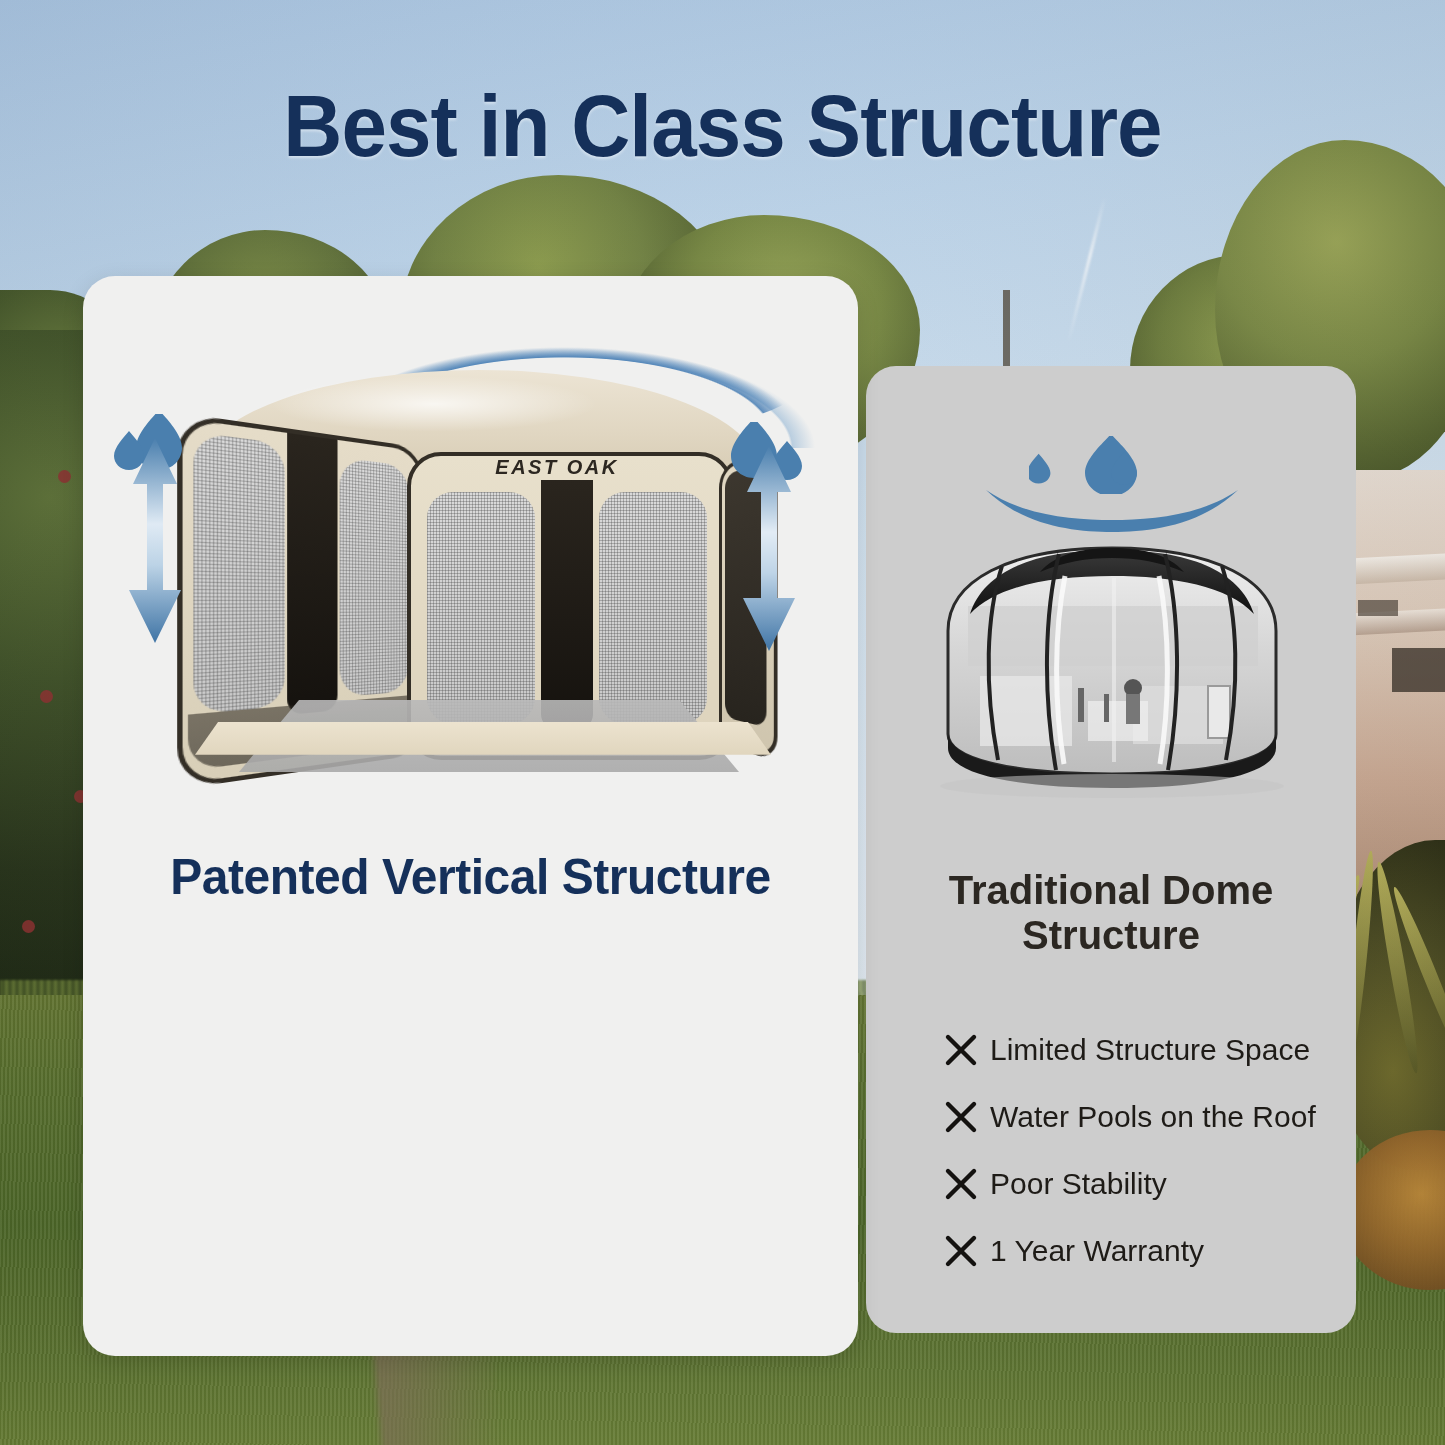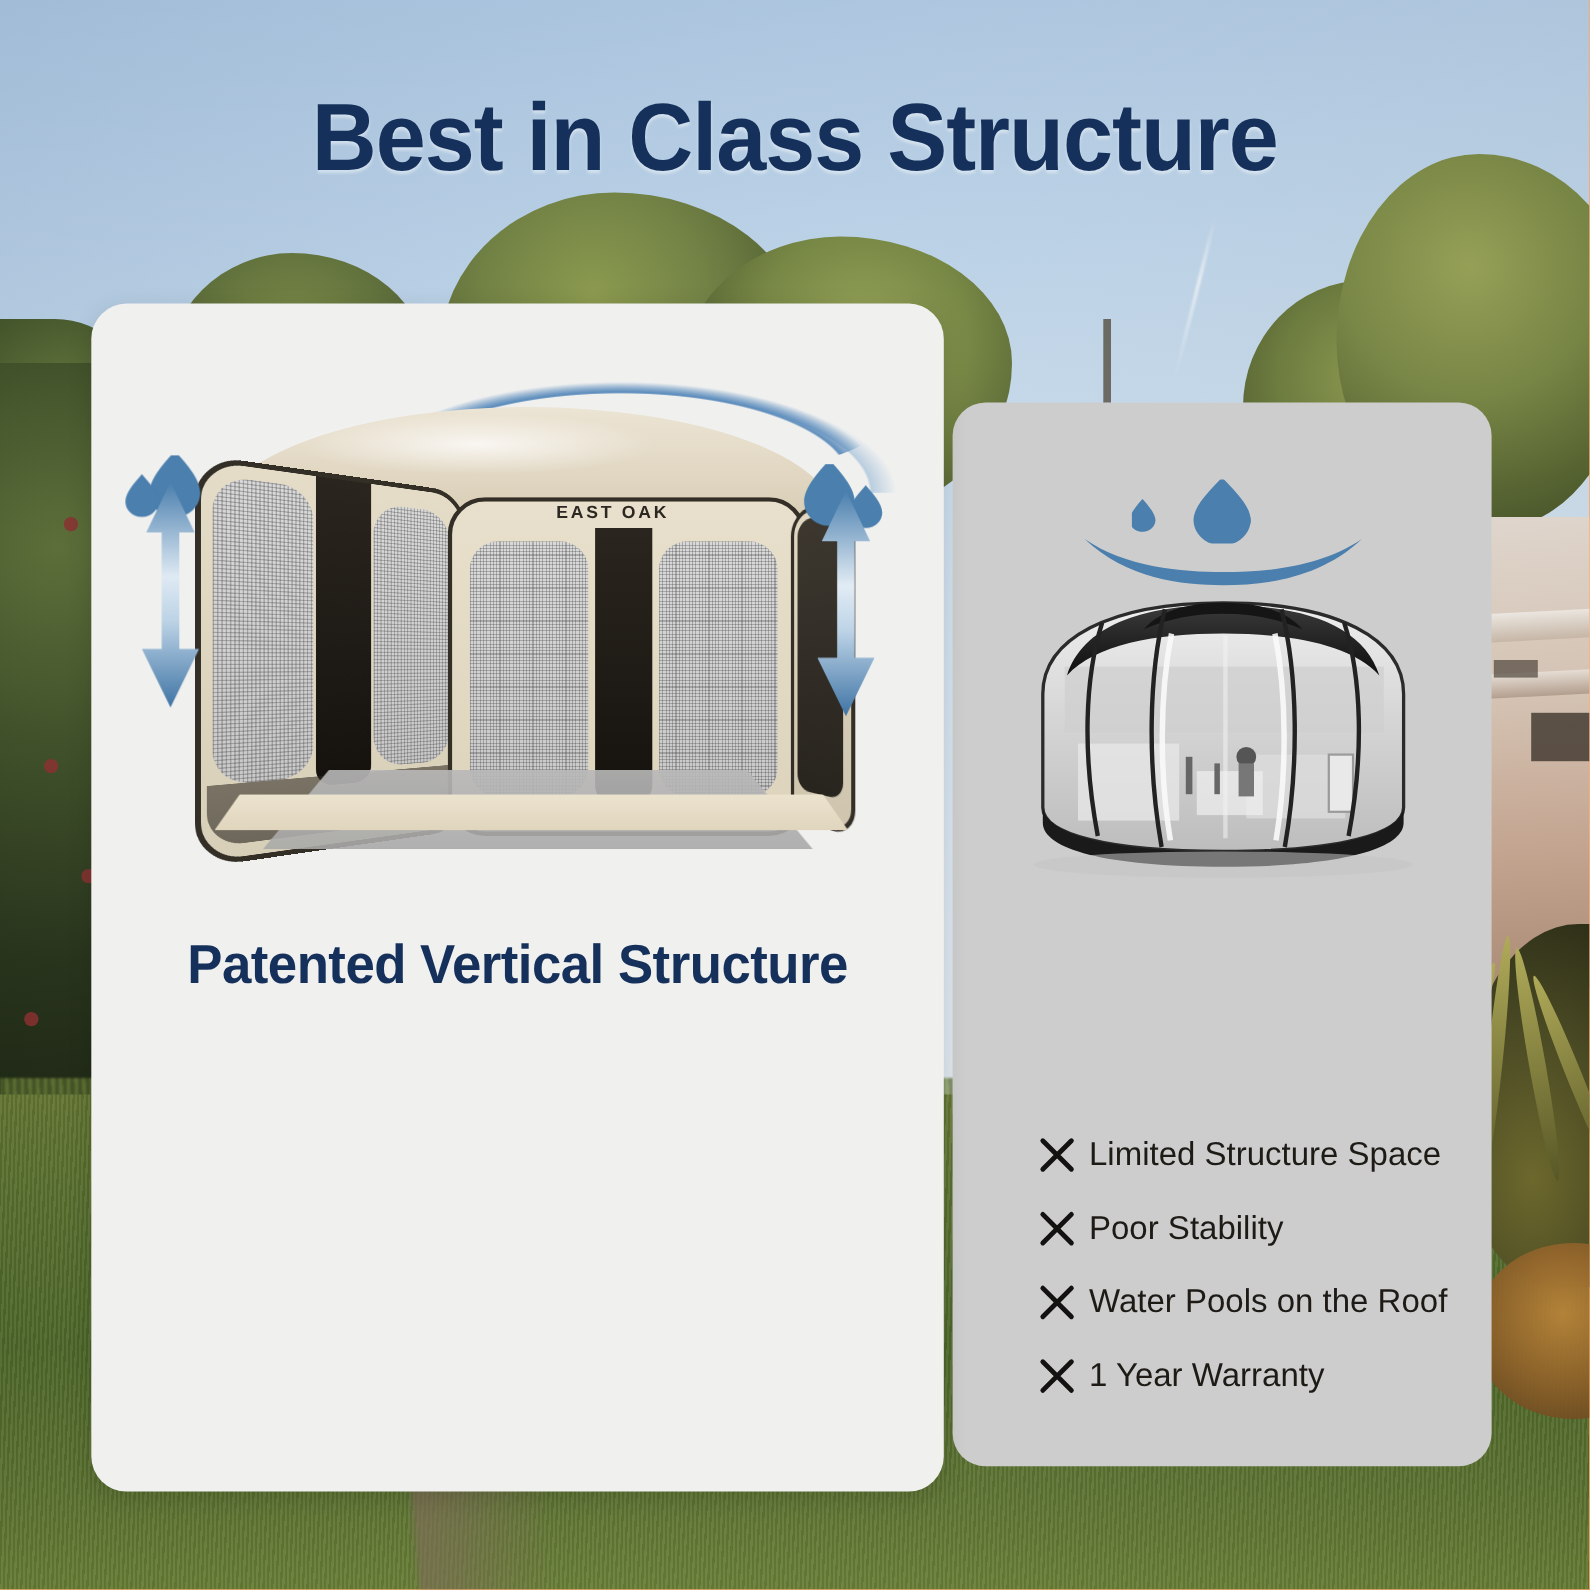--- a/index.html
+++ b/index.html
@@ -121,8 +121,8 @@
   .darkGap{position:absolute;background:linear-gradient(180deg,#2a251e,#15120e);}
   .logoBand{position:absolute;left:300px;top:88px;width:180px;height:26px;
      display:flex;align-items:center;justify-content:center;
-     font-size:16px;letter-spacing:2.5px;color:#2c2721;font-weight:600;
-     font-family:"Liberation Sans",sans-serif;}
+     font-size:20px;letter-spacing:2.5px;color:#2c2721;font-weight:600;
+     font-family:"Liberation Sans",sans-serif;font-style:italic;}
   .floor{position:absolute;left:60px;top:330px;width:500px;height:72px;
      background:linear-gradient(180deg,#b9b9b9,#a9a9a9);
      clip-path:polygon(12% 0,88% 0,100% 100%,0 100%);opacity:.9;}

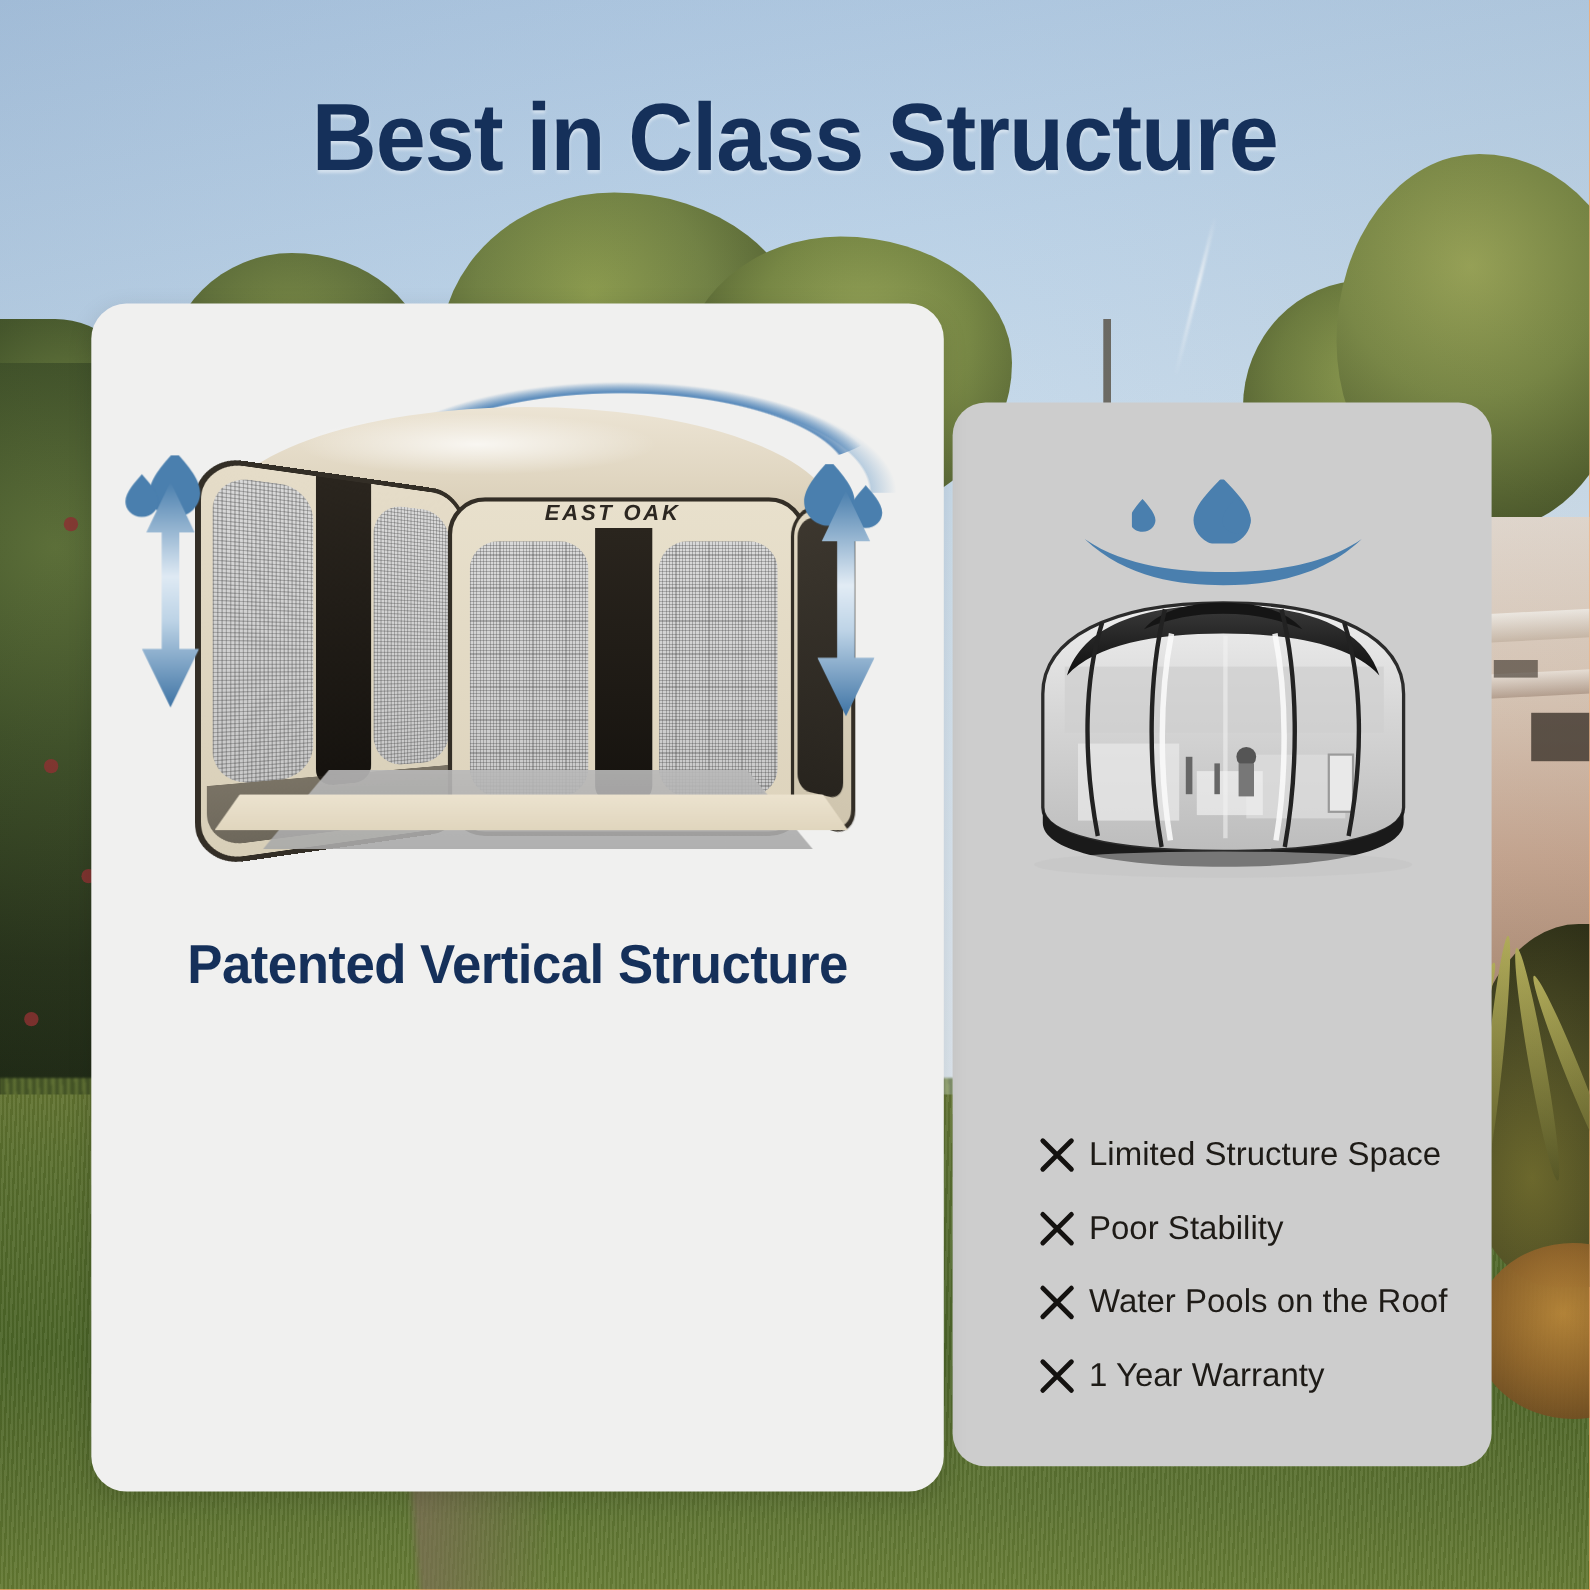--- a/index.html
+++ b/index.html
@@ -274,6 +274,10 @@
       </div>
     </div>
 
+    <div class="headR">
+      <span>Traditional Dome</span><br>
+      <span>Structure</span>
+    </div>
 
     <div class="listR">
       <div class="rowR">

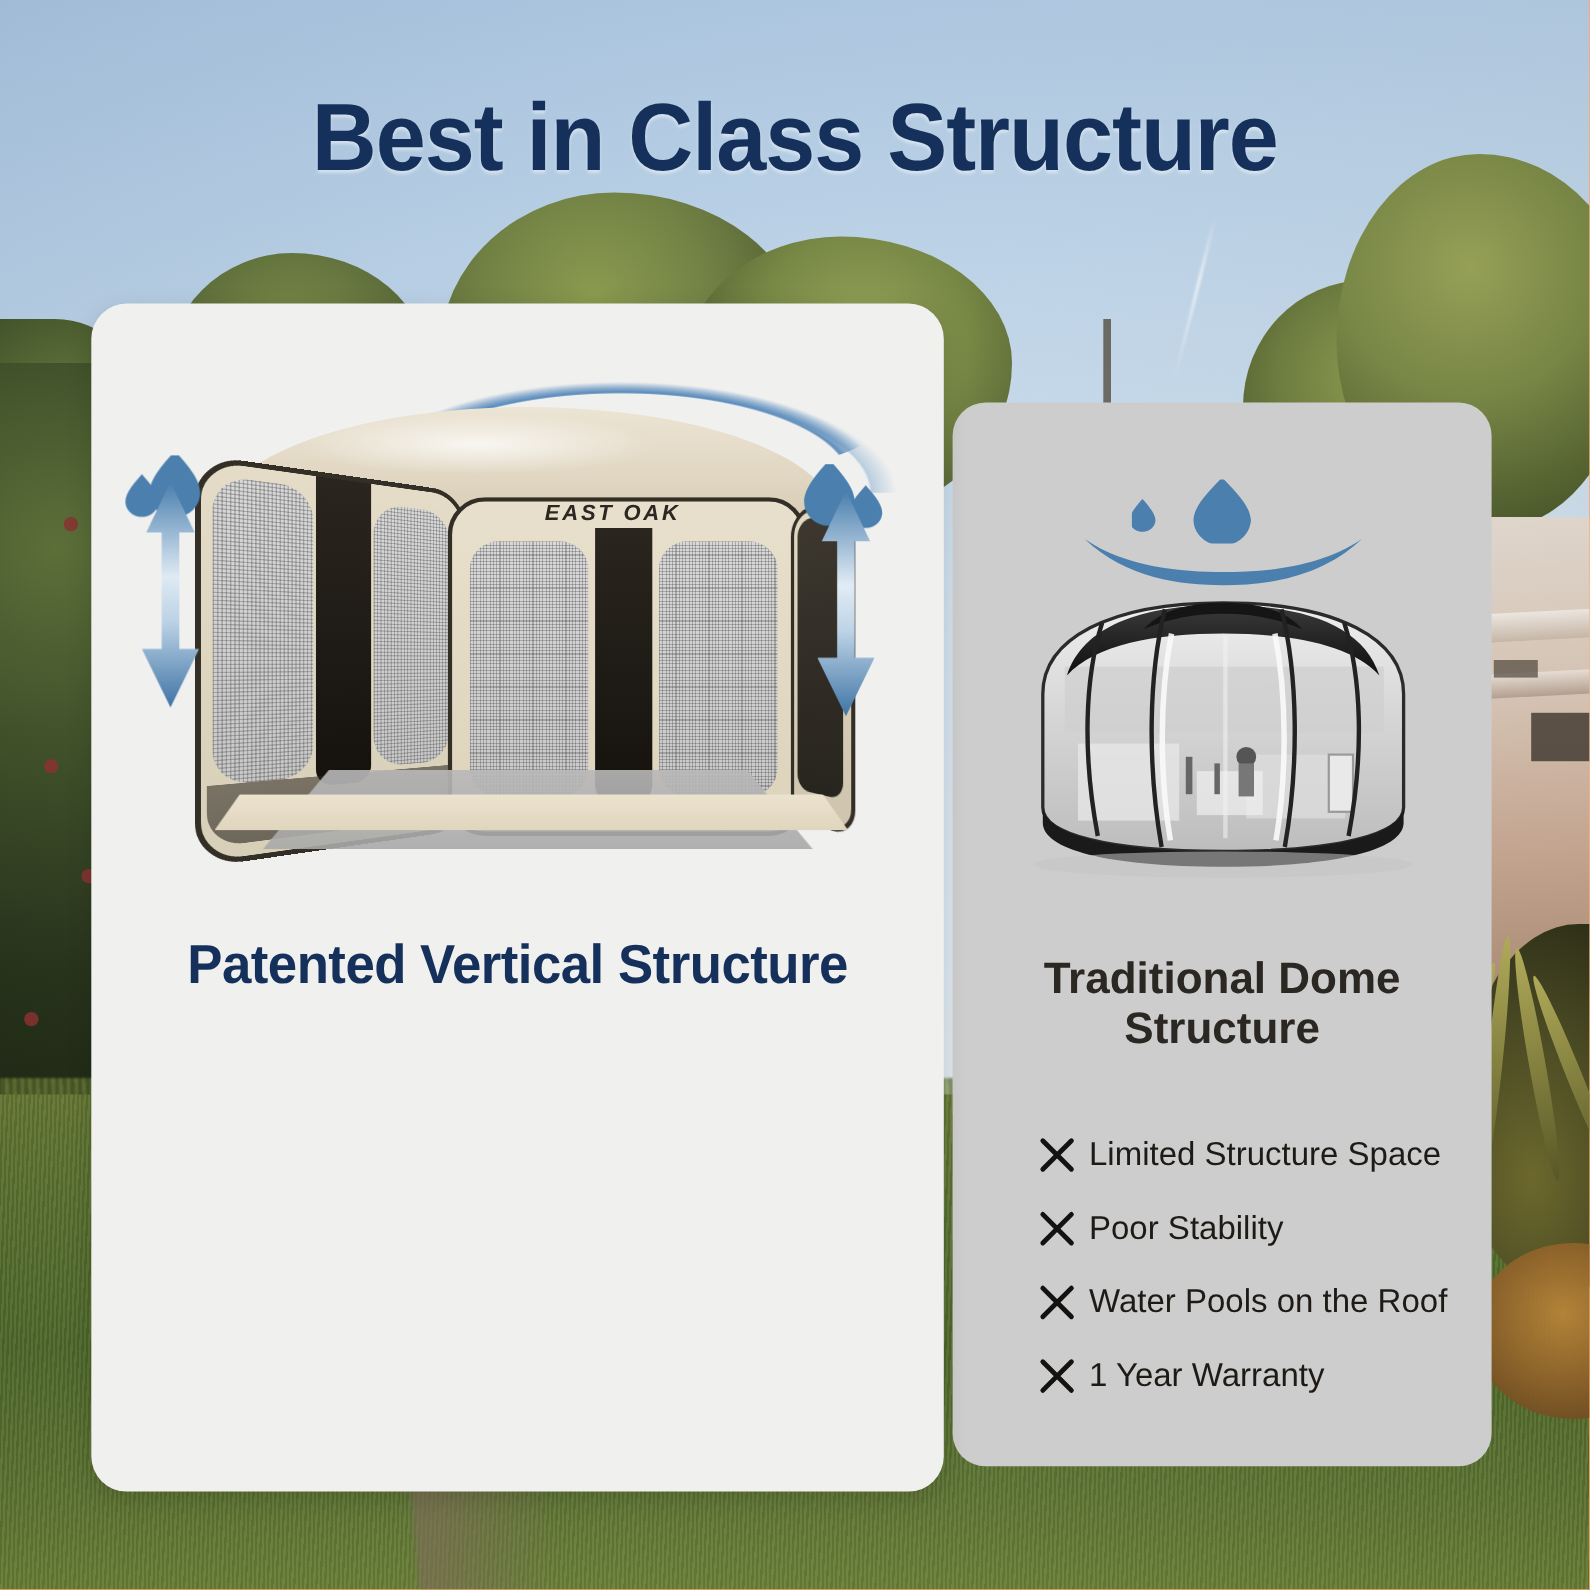--- a/index.html
+++ b/index.html
@@ -294,7 +294,7 @@
               <path d="M4 4 L30 30 M30 4 L4 30" stroke="#141210" stroke-width="4.4" stroke-linecap="round"></path>
             </svg>
         </span>
-        <span class="rowRLabel">Poor Stability</span>
+        <span class="rowRLabel">Water Pools on the Roof</span>
       </div>
       <div class="rowR">
         <span class="xIcon">
@@ -302,7 +302,7 @@
               <path d="M4 4 L30 30 M30 4 L4 30" stroke="#141210" stroke-width="4.4" stroke-linecap="round"></path>
             </svg>
         </span>
-        <span class="rowRLabel">Water Pools on the Roof</span>
+        <span class="rowRLabel">Poor Stability</span>
       </div>
       <div class="rowR">
         <span class="xIcon">

